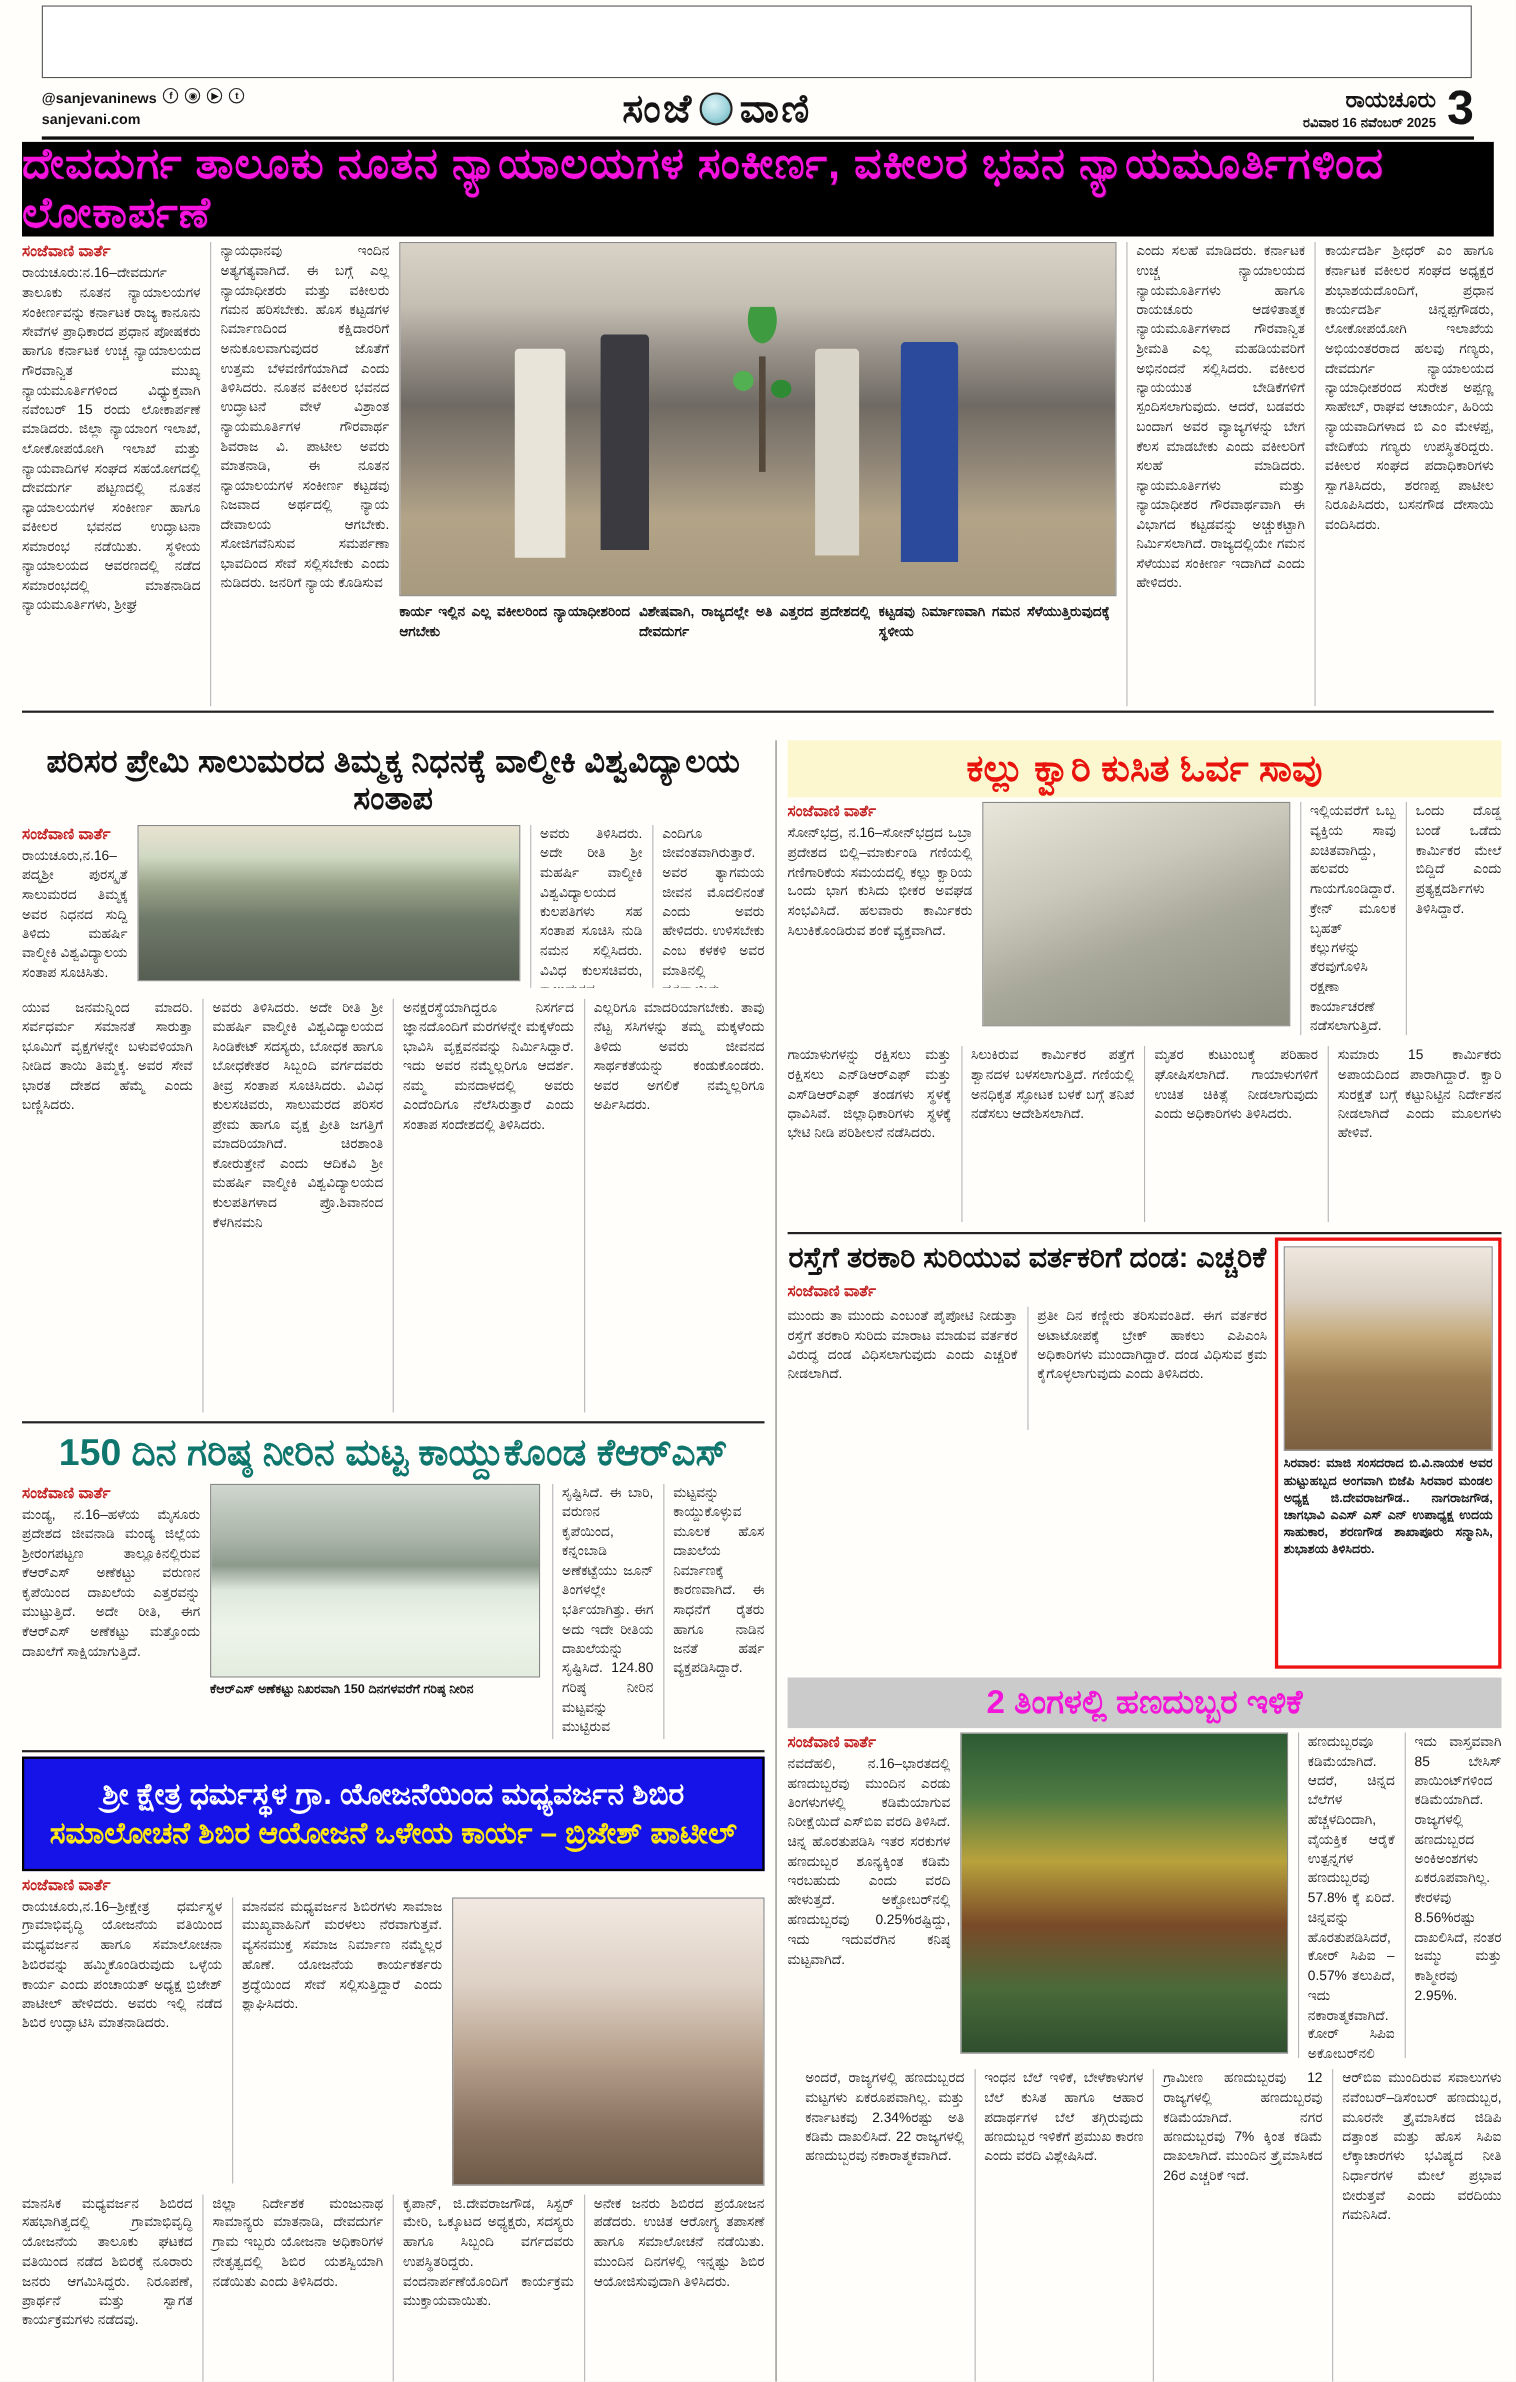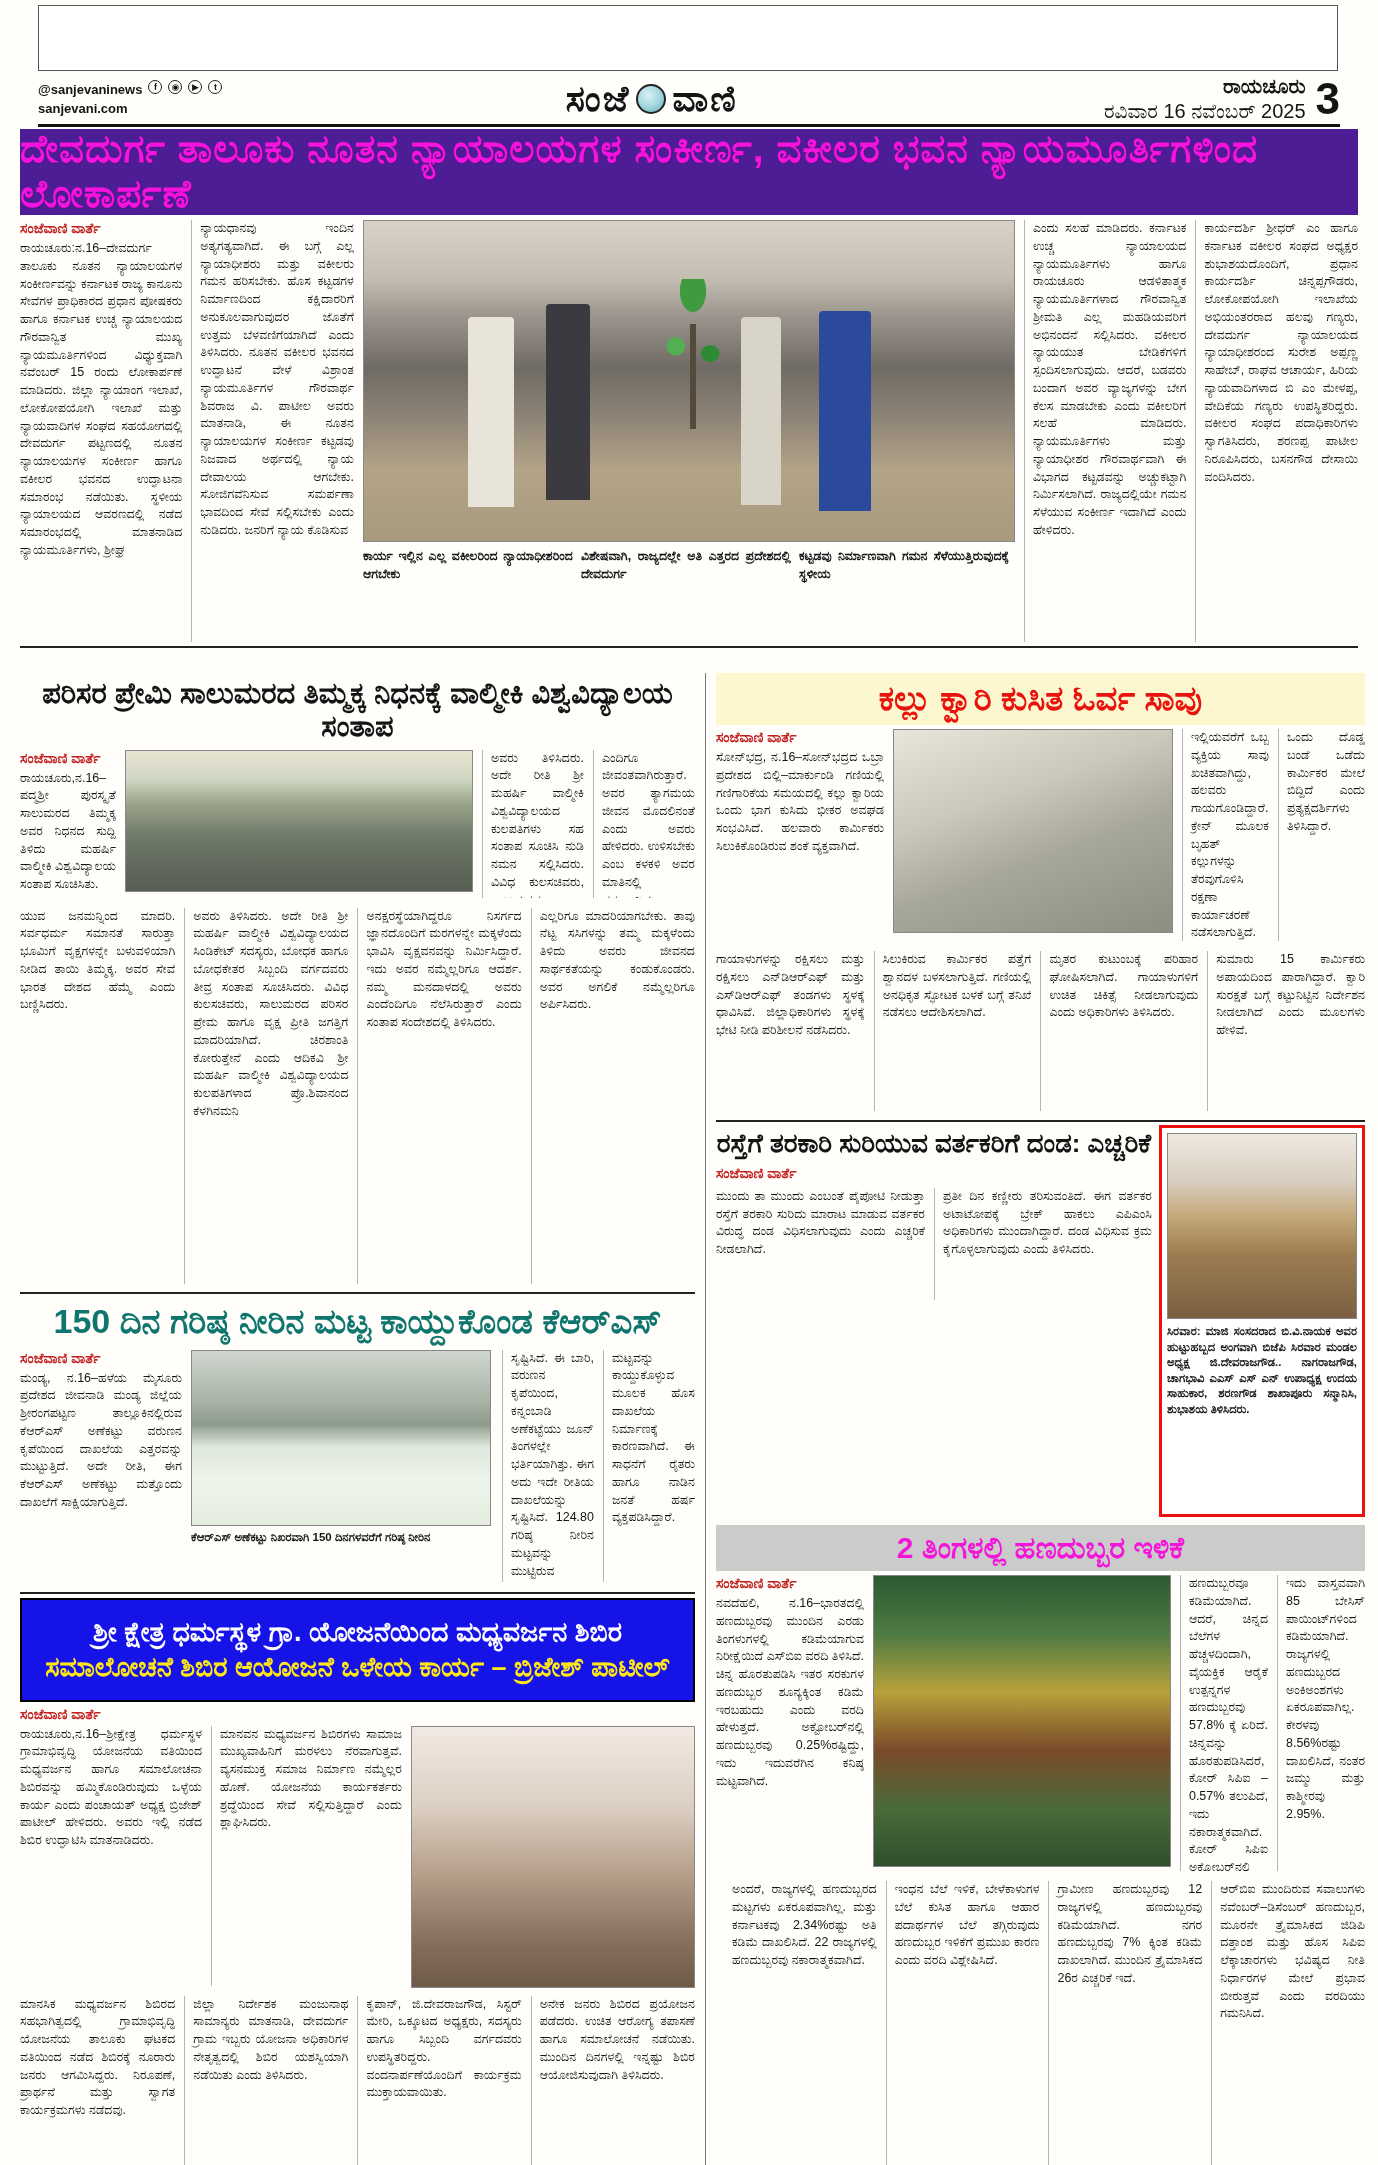--- a/index.html
+++ b/index.html
@@ -16,7 +16,7 @@
   .globe { width:30px; height:30px; border-radius:50%; background:radial-gradient(circle at 40% 35%, #d8f2f4 0%, #9fd4dc 55%, #5da8b4 100%); border:2px solid #222; display:inline-block; }
   .mast-right { width:260px; text-align:right; line-height:1.25; }
   .mast-city { font-size:20px; font-weight:bold; }
-  .mast-date { font-size:20px; font-weight:normal; }
+  .mast-date { font-size:12px; font-weight:bold; }
   .mast-page { font-size:44px; font-weight:bold; margin-left:10px; }
   .mast-right-wrap { display:flex; align-items:center; justify-content:flex-end; }
   .mast-rule { position:absolute; left:38px; top:124px; width:1302px; height:3px; background:#111; }

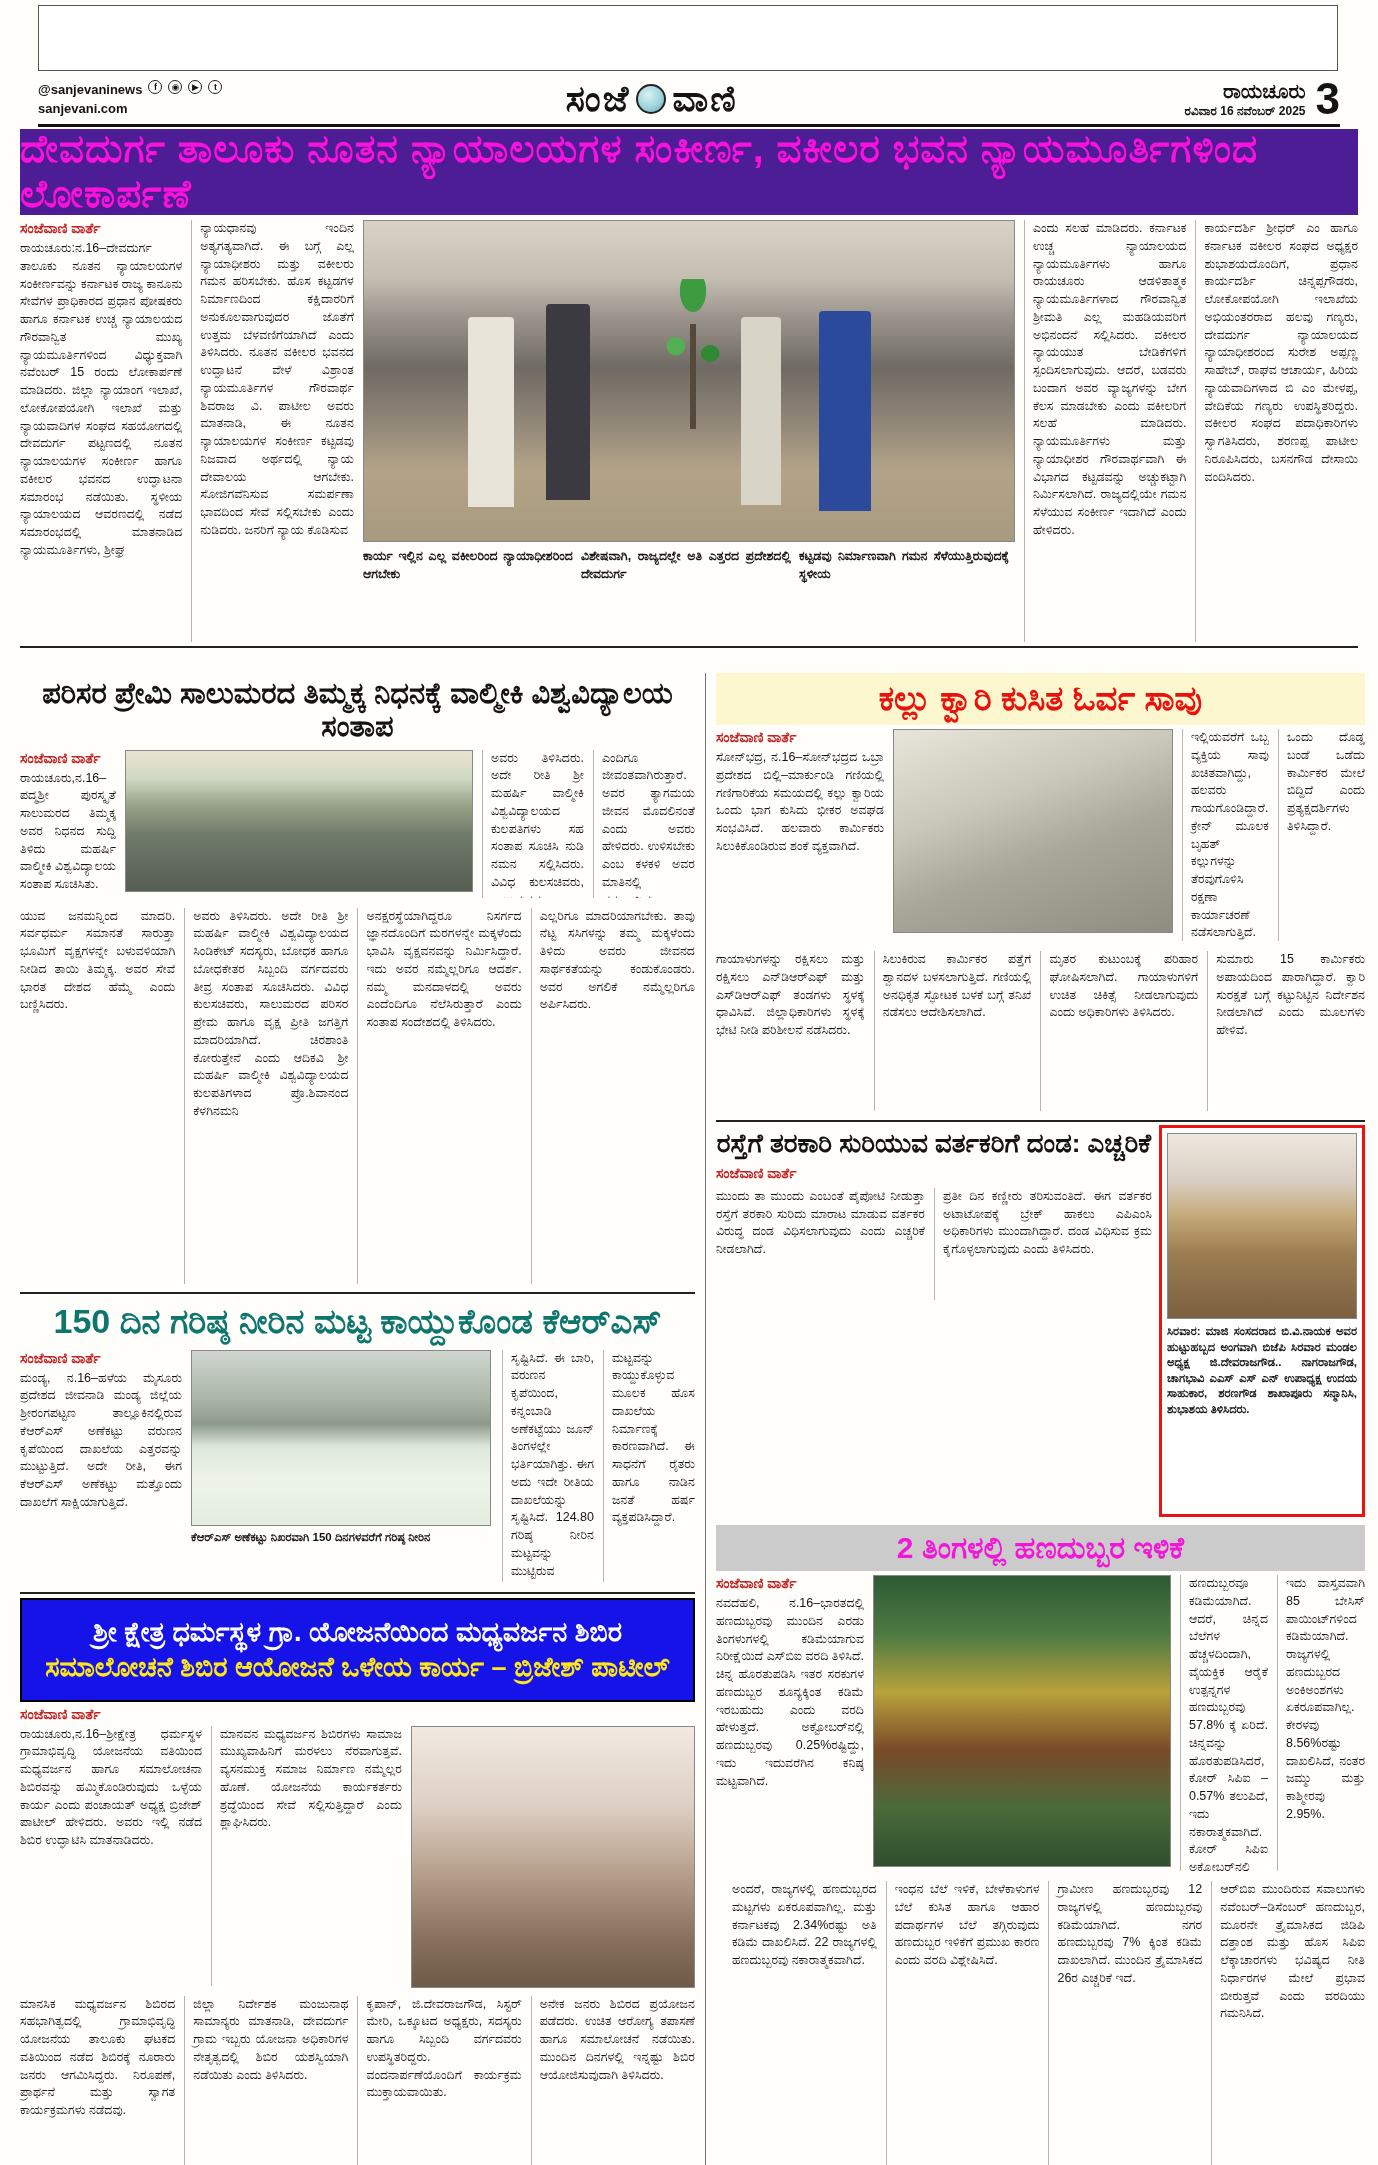--- a/index.html
+++ b/index.html
@@ -107,7 +107,7 @@
   </div>
   <div class="mast-rule"></div>
 
-  <div class="lead-banner" style="background:#4c1d95;">
+  <div class="lead-banner" style="background:#000000;">
     <span style="color:#f513dd;">ದೇವದುರ್ಗ ತಾಲೂಕು ನೂತನ ನ್ಯಾಯಾಲಯಗಳ ಸಂಕೀರ್ಣ, ವಕೀಲರ ಭವನ ನ್ಯಾಯಮೂರ್ತಿಗಳಿಂದ ಲೋಕಾರ್ಪಣೆ</span>
   </div>
 

